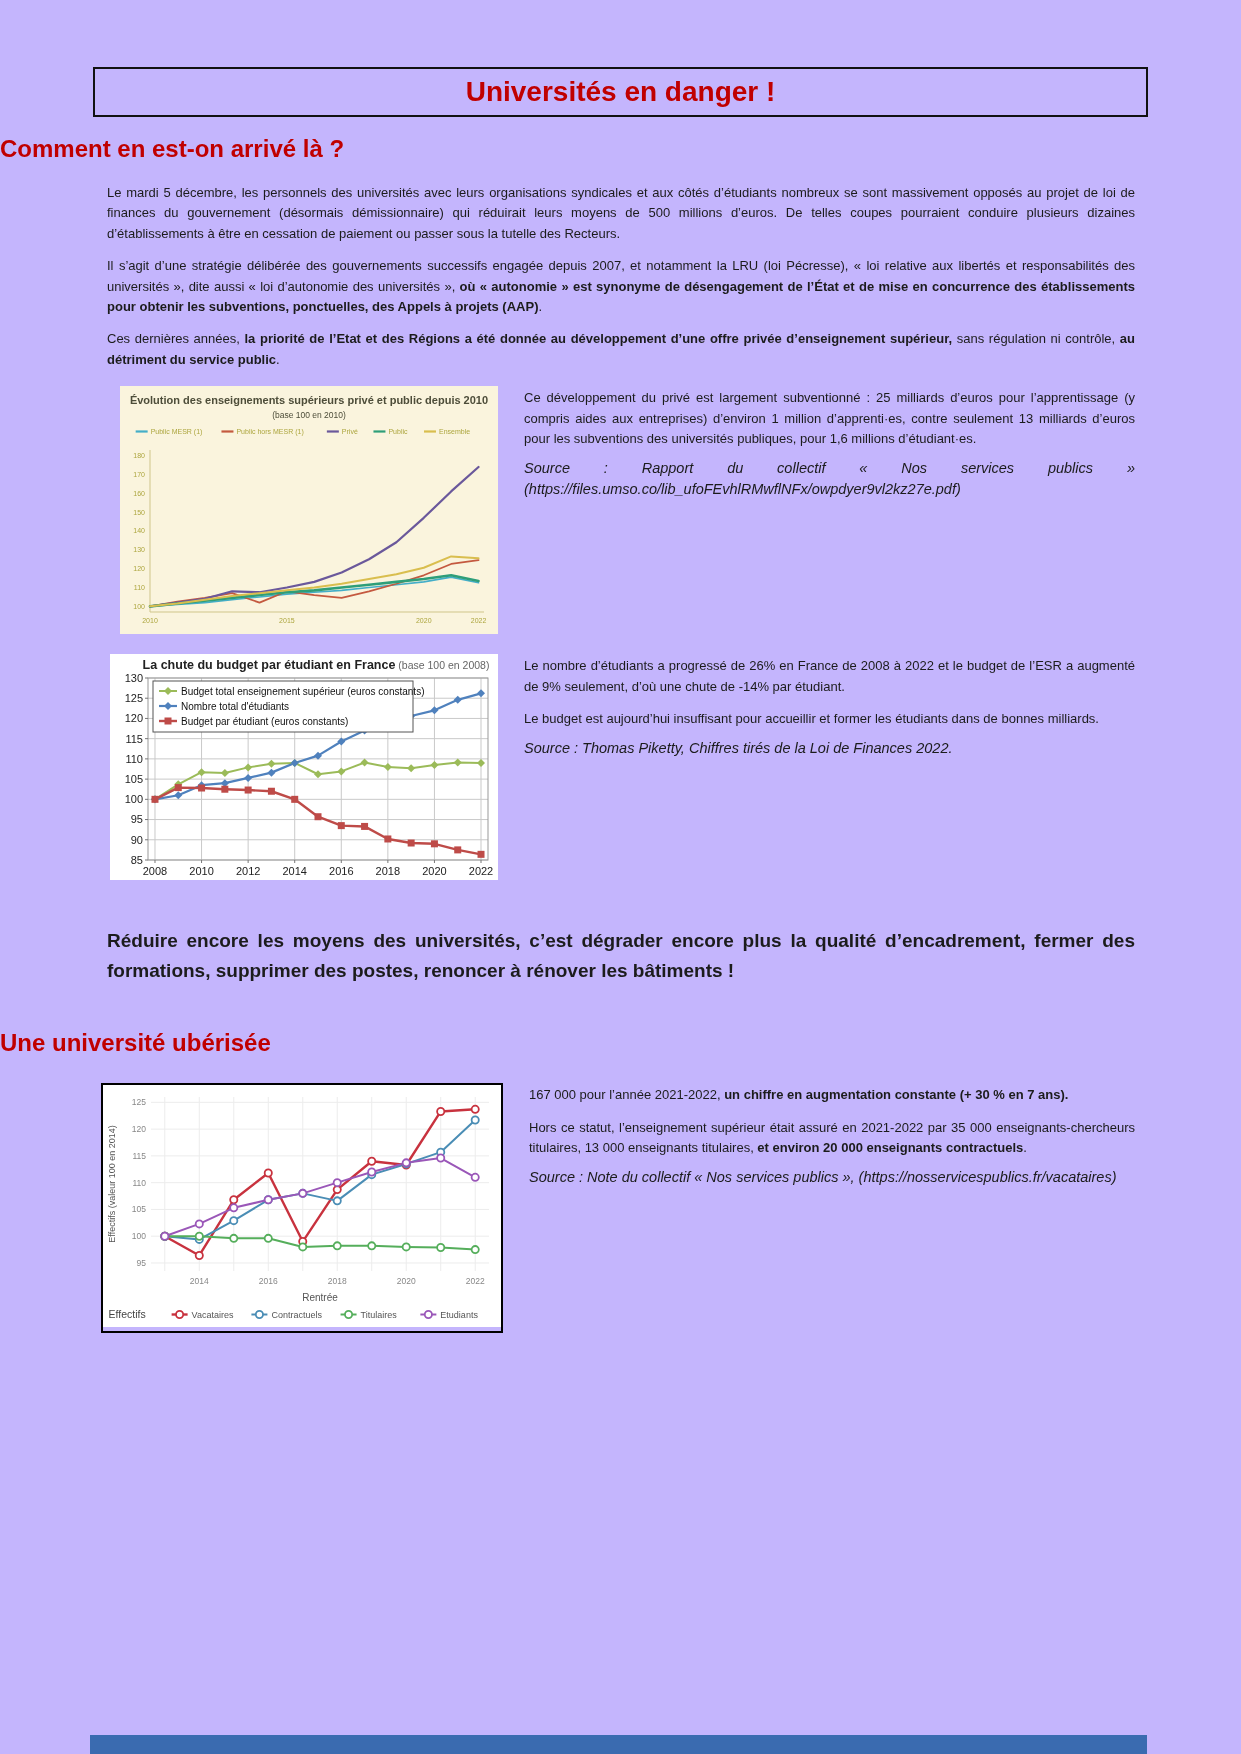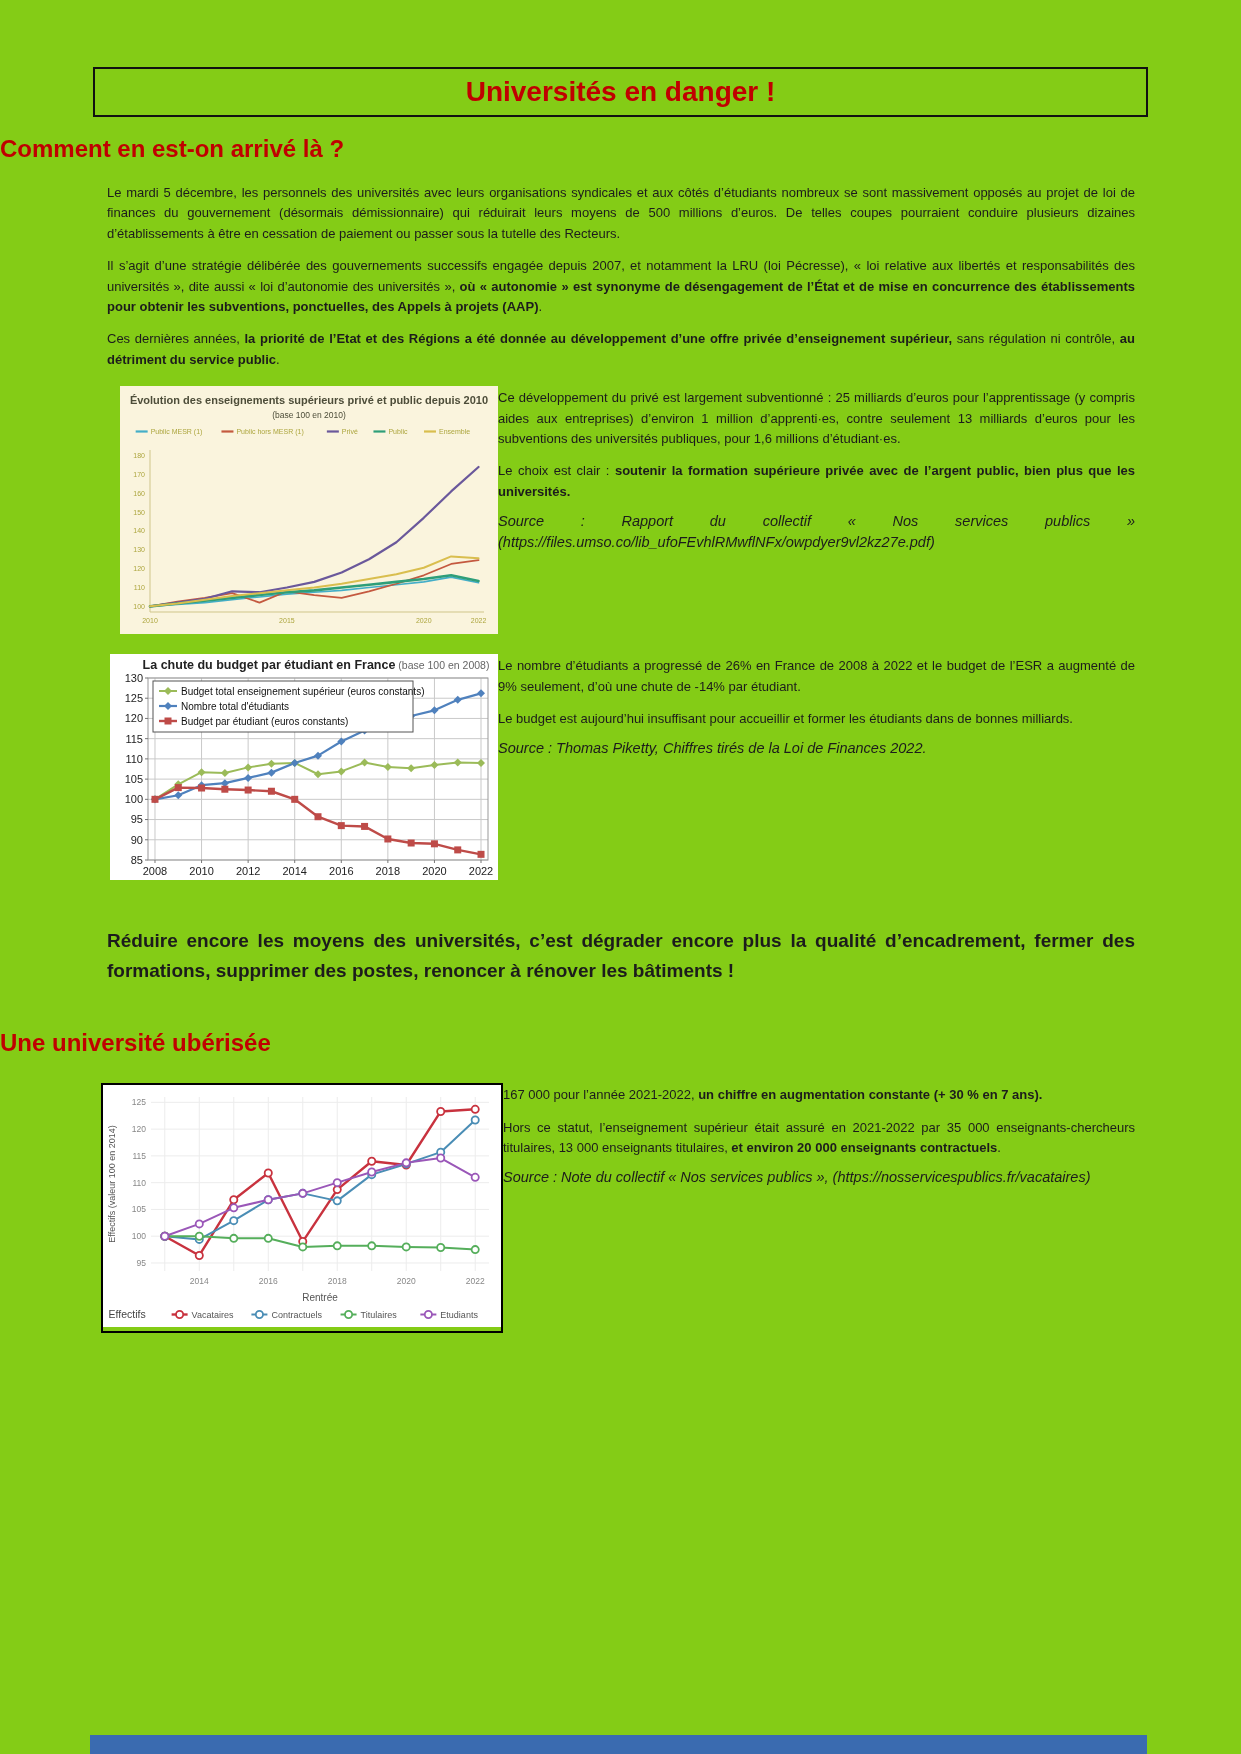--- a/index.html
+++ b/index.html
@@ -3,7 +3,7 @@
 <meta charset="utf-8">
 <style>
   html,body{margin:0;padding:0;background:#fff;}
-  .page{position:relative;width:1241px;height:1754px;background:#84cc16;overflow:hidden;
+  .page{position:relative;width:1241px;height:1754px;background:#c4b5fd;overflow:hidden;
         font-family:"Liberation Sans",sans-serif;color:#1c1c1c;}
   .title-box{margin:67px 93px 0 93px;height:46px;border:2px solid #111;
              display:flex;align-items:center;justify-content:center;}

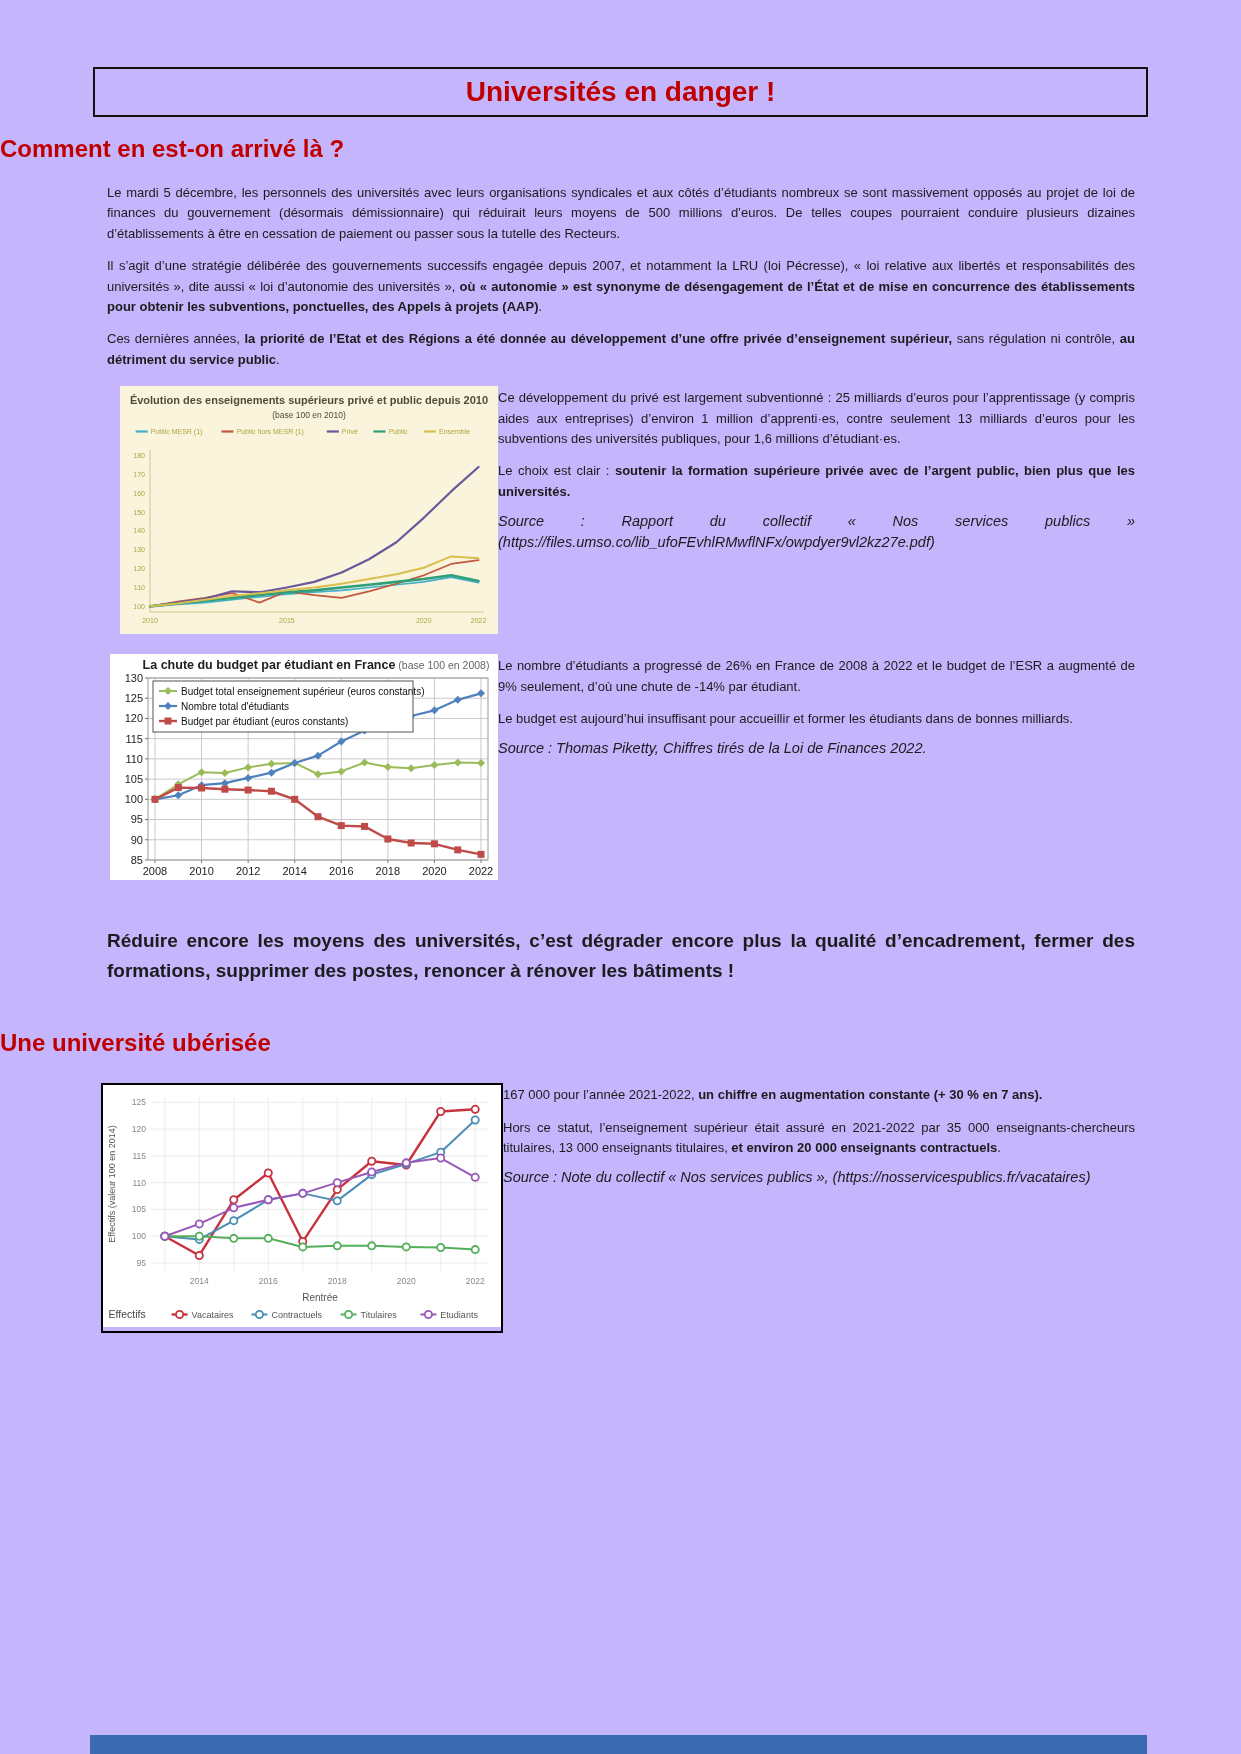--- a/index.html
+++ b/index.html
@@ -14,7 +14,7 @@
   p.first{margin-top:20px;}
   p.source{margin:9px 0 0 0;font-size:14.5px;line-height:1.45;text-align:justify;color:#1c1c1c;font-style:italic;}
   .row{display:flex;margin-top:16px;}
-  .row .text-col{flex:1;}
+  .row .text-col{flex:1;padding-left:26px;}
   .row .text-col p.body:first-child{margin-top:2px;}
   .chart-wrap{flex:none;}
   .c1{width:378px;margin-left:13px;}

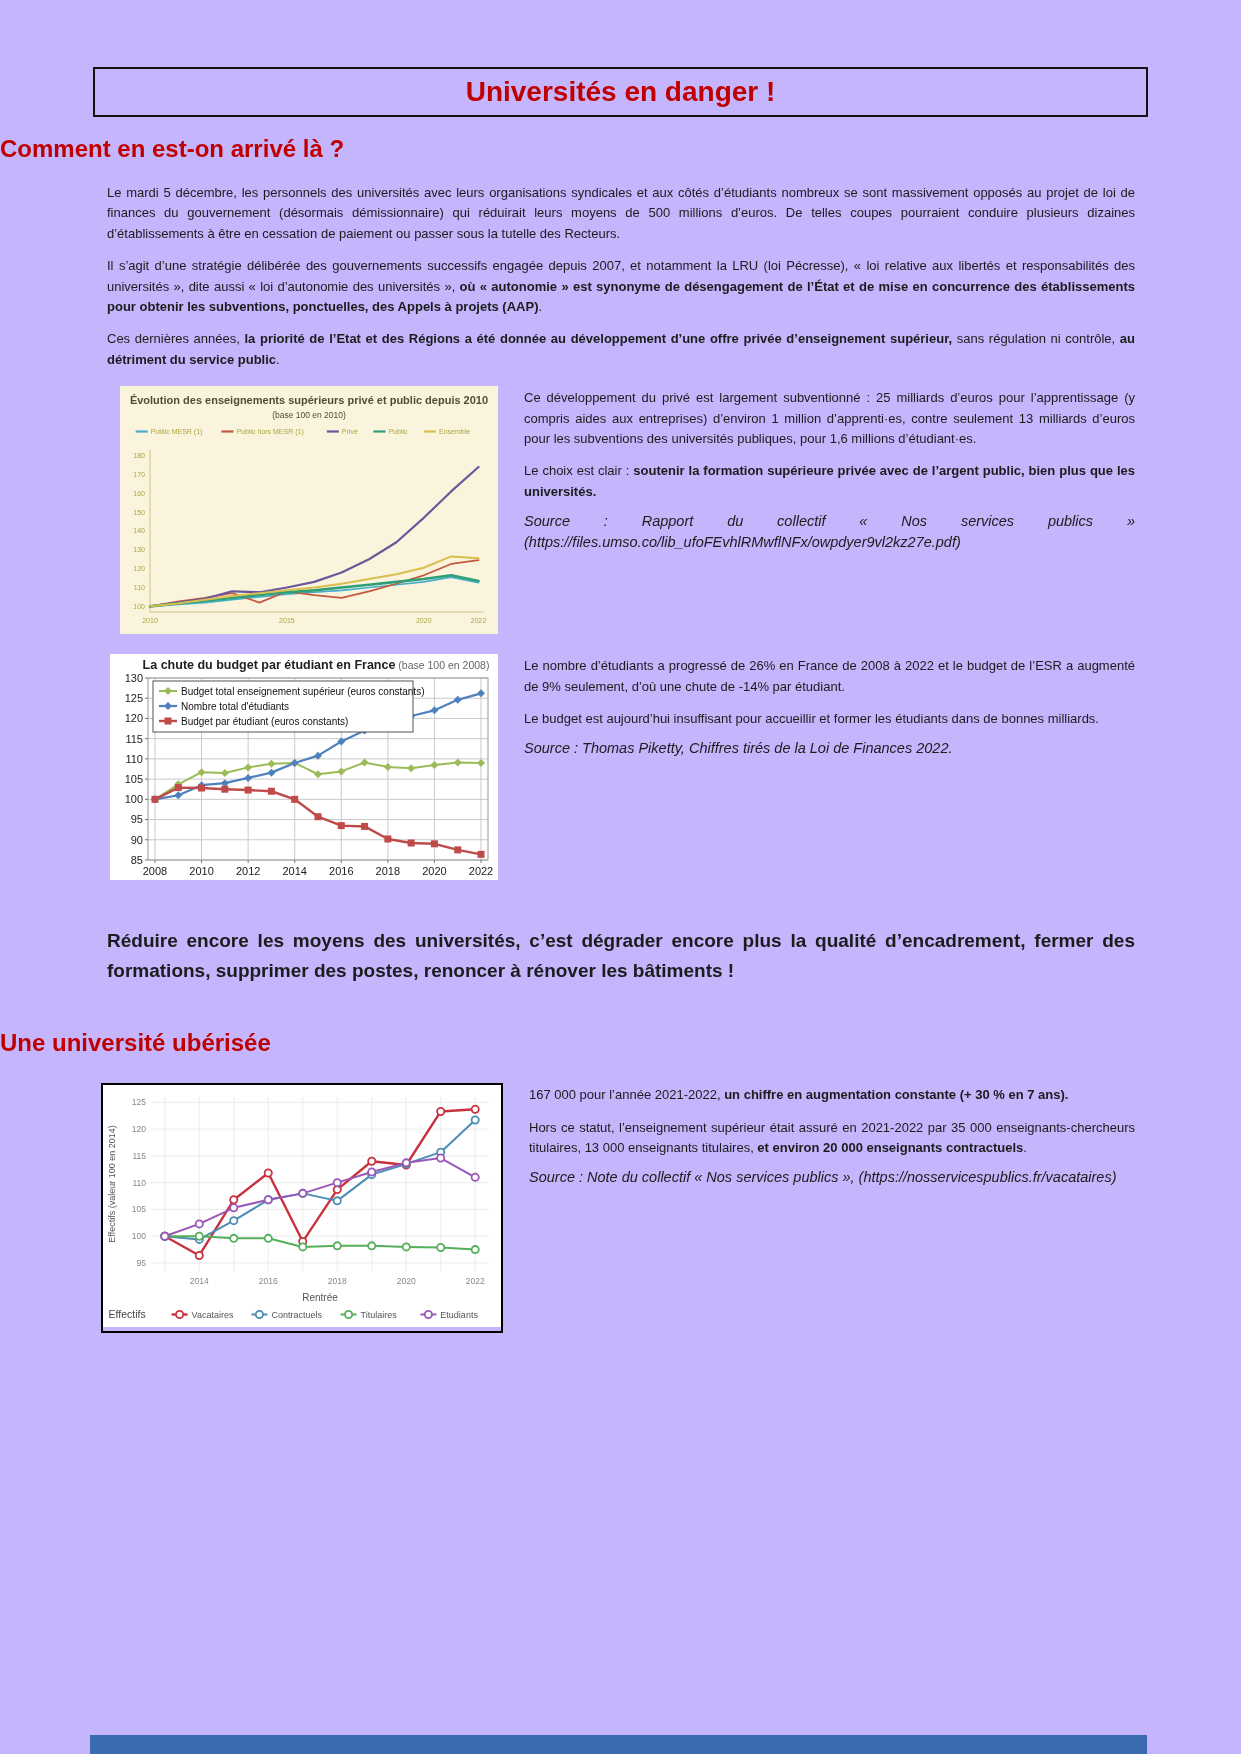--- a/index.html
+++ b/index.html
@@ -84,7 +84,6 @@
       </div>
       <div class="text-col">
         <p class="body"><span>Ce développement du privé est largement subventionné : 25 milliards d’euros pour l’apprentissage (y compris aides aux entreprises) d’environ 1 million d’apprenti·es, contre seulement 13 milliards d’euros pour les subventions des universités publiques, pour 1,6 millions d’étudiant·es.</span></p>
-        <p class="body"><span>Le choix est clair : </span><strong>soutenir la formation supérieure privée avec de l’argent public, bien plus que les universités.</strong></p>
         <p class="source">Source : Rapport du collectif « Nos services publics » (https://files.umso.co/lib_ufoFEvhlRMwflNFx/owpdyer9vl2kz27e.pdf)</p>
       </div>
     </div>

